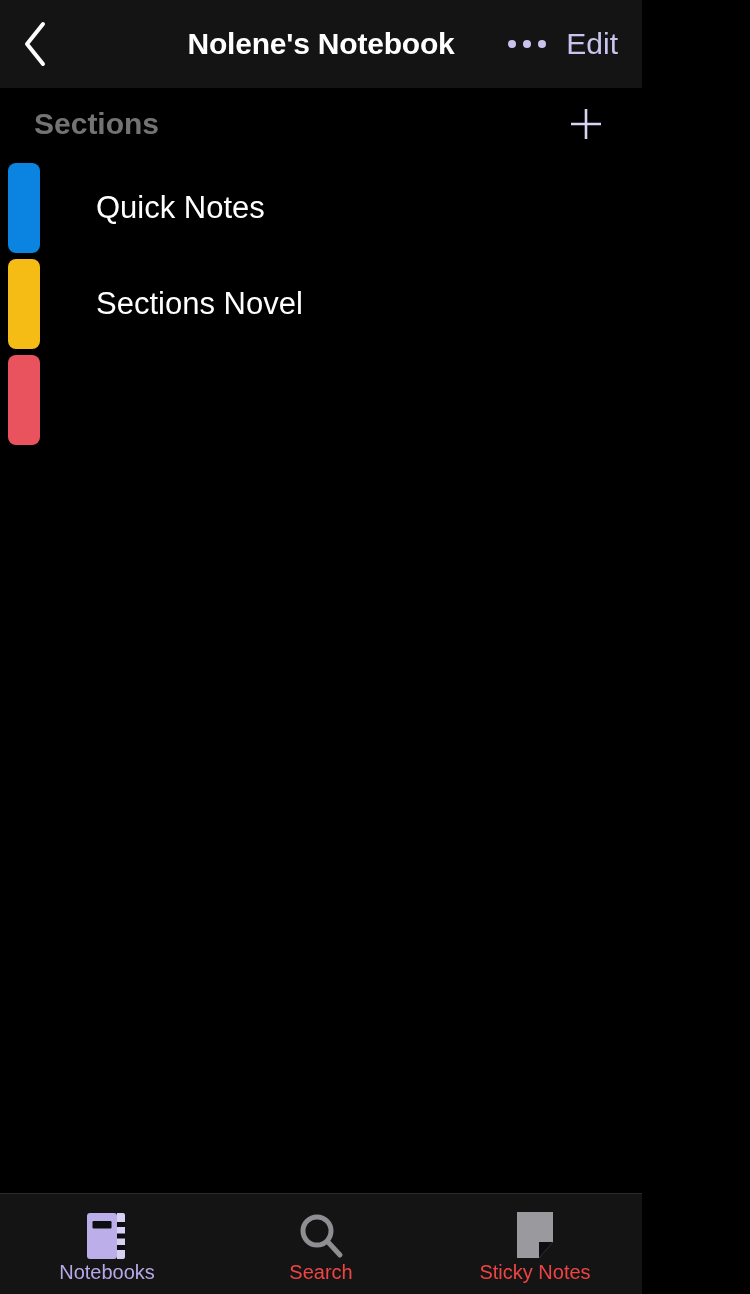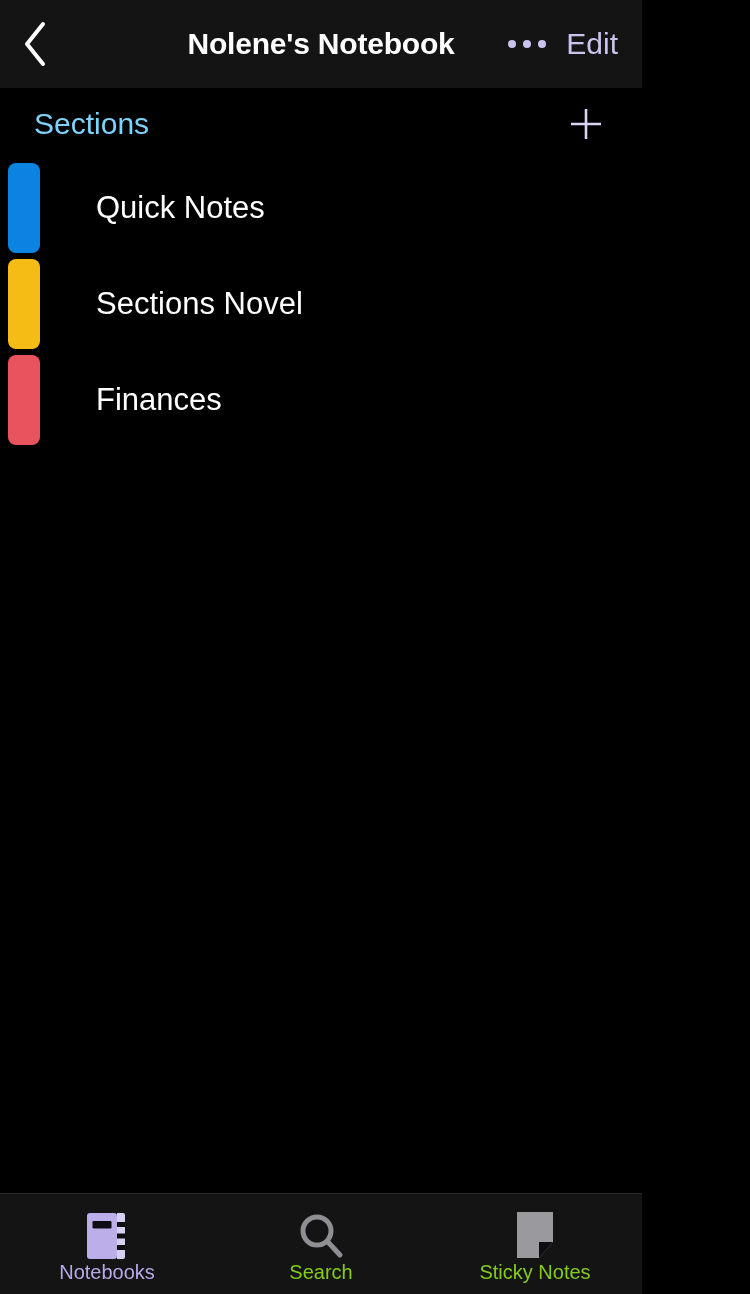--- a/index.html
+++ b/index.html
@@ -107,9 +107,9 @@
   }
   .sections-title {
     margin-left: 34px;
-    color: #7dd3fc;
+    color: #737373;
     font-size: 30px;
-    font-weight: 400;
+    font-weight: 700;
     letter-spacing: 0px;
   }
   .add-section-btn {

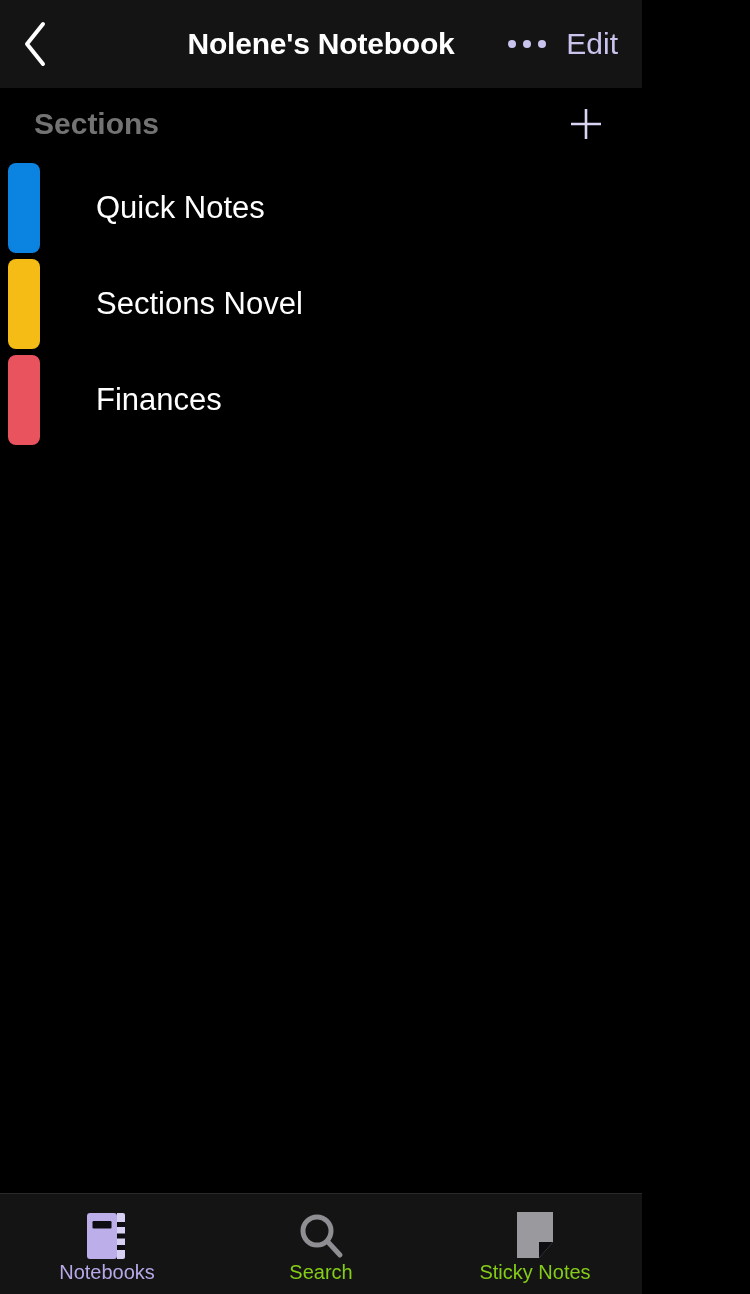--- a/index.html
+++ b/index.html
@@ -249,7 +249,6 @@
 
     <div class="section-row">
       <span class="section-color" style="background: rgb(233, 83, 94);"></span>
-      <span class="section-label">Finances</span>
     </div>
 
   </div>

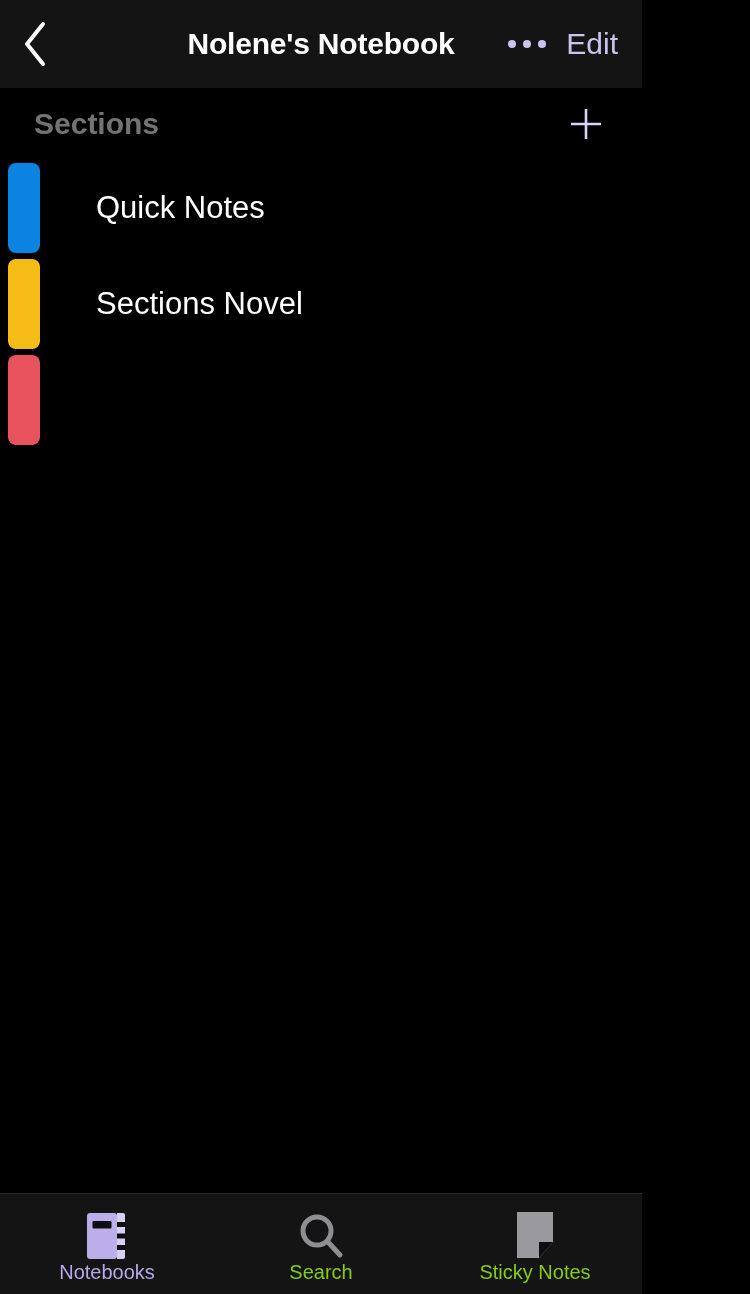--- a/index.html
+++ b/index.html
@@ -193,7 +193,7 @@
     line-height: 1;
   }
   .tab-item.active .tab-label { color: #B8A8E8; }
-  .tab-item.inactive .tab-label { color: #84cc16; }
+  .tab-item.inactive .tab-label { color: #ef4444; }
 
 </style>
 </head>

